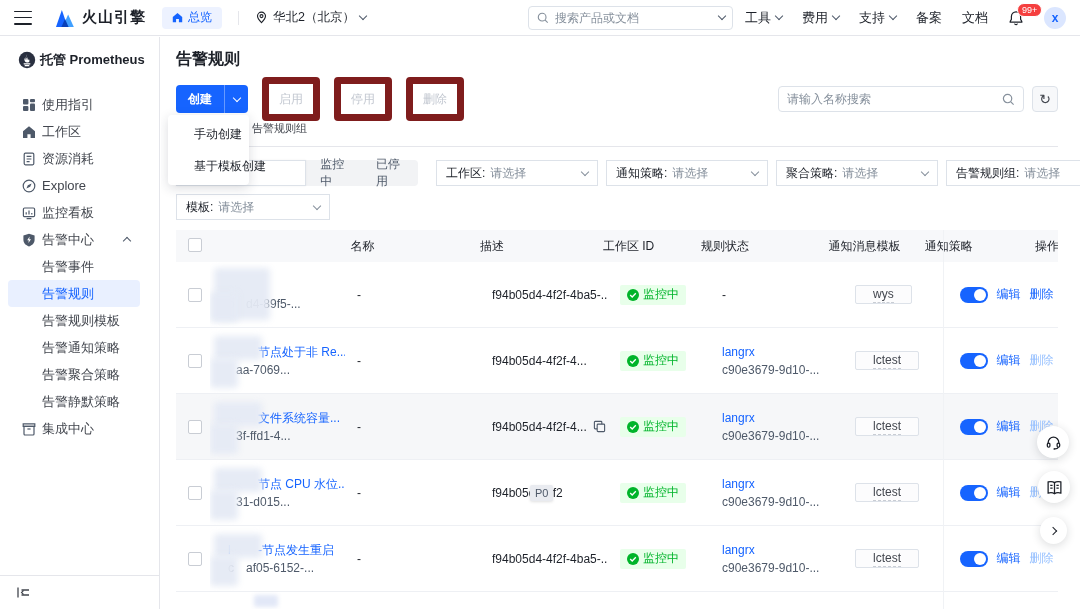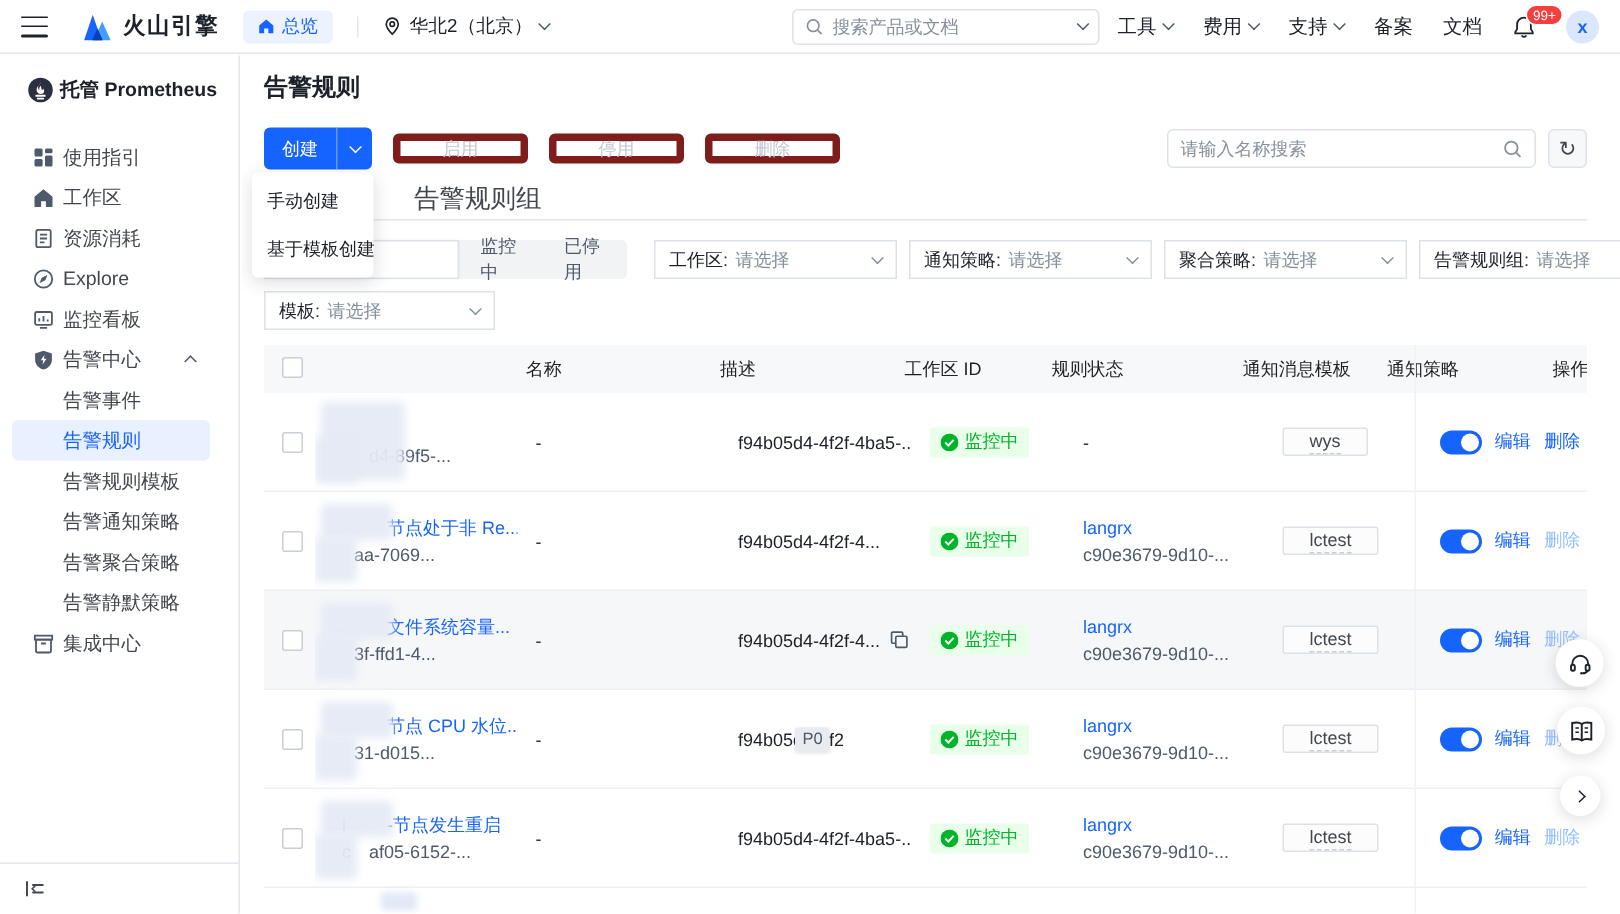--- a/index.html
+++ b/index.html
@@ -45,7 +45,7 @@
 
   .toolbar { margin-top:16px; height:28px; display:flex; align-items:center; position:relative; }
   .btn-create { display:flex; height:28px; border-radius:4px; overflow:hidden; background:#1664ff; color:#fff; cursor:pointer; }
-  .btn-create .seg-label { width:48px; display:flex; align-items:center; justify-content:center; }
+  .btn-create .seg-label { width:48px; display:flex; align-items:center; justify-content:center;font-weight:bold; }
   .btn-create .seg-arrow { width:24px; display:flex; align-items:center; justify-content:center; border-left:1px solid rgba(255,255,255,.35); }
   .btn-ghost { height:20px; min-width:48px; padding:0 28px; margin-left:14px; background:#fff; border:5px solid #7f1d1d; border-radius:4px; color:#c2c7d0; display:flex; align-items:center; justify-content:center; cursor:not-allowed; }
   .tbl-search { margin-left:auto; width:246px; height:26px; border:1px solid #dde2e9; border-radius:4px; display:flex; align-items:center; padding:0 8px; color:#86909c; }

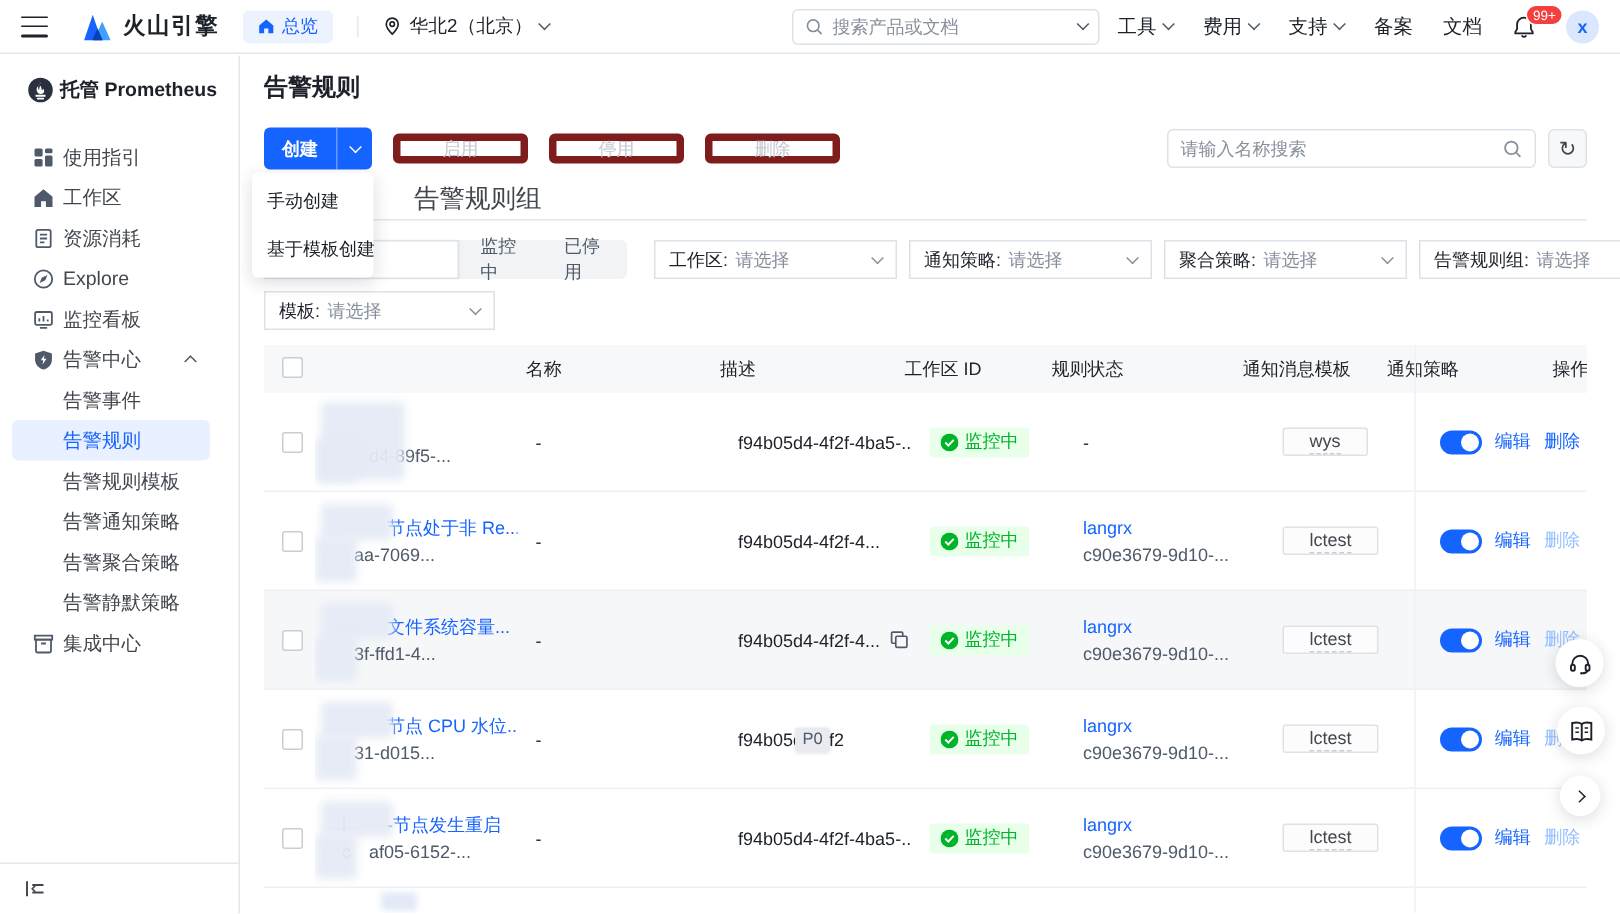--- a/index.html
+++ b/index.html
@@ -47,7 +47,7 @@
   .btn-create { display:flex; height:28px; border-radius:4px; overflow:hidden; background:#1664ff; color:#fff; cursor:pointer; }
   .btn-create .seg-label { width:48px; display:flex; align-items:center; justify-content:center;font-weight:bold; }
   .btn-create .seg-arrow { width:24px; display:flex; align-items:center; justify-content:center; border-left:1px solid rgba(255,255,255,.35); }
-  .btn-ghost { height:20px; min-width:48px; padding:0 28px; margin-left:14px; background:#fff; border:5px solid #7f1d1d; border-radius:4px; color:#c2c7d0; display:flex; align-items:center; justify-content:center; cursor:not-allowed; }
+  .btn-ghost { height:44px; min-width:48px; padding:0 10px; margin-left:14px; background:#fff; border:7px solid #7f1d1d; border-radius:4px; color:#c2c7d0; display:flex; align-items:center; justify-content:center; cursor:not-allowed; }
   .tbl-search { margin-left:auto; width:246px; height:26px; border:1px solid #dde2e9; border-radius:4px; display:flex; align-items:center; padding:0 8px; color:#86909c; }
   .tbl-search .sp { flex:1; }
   .refresh-btn { width:26px; height:26px; margin-left:8px; border:1px solid #dde2e9; background:#f7f8fa; border-radius:4px; display:flex; align-items:center; justify-content:center; color:#42464e; font-size:14px; cursor:pointer; }

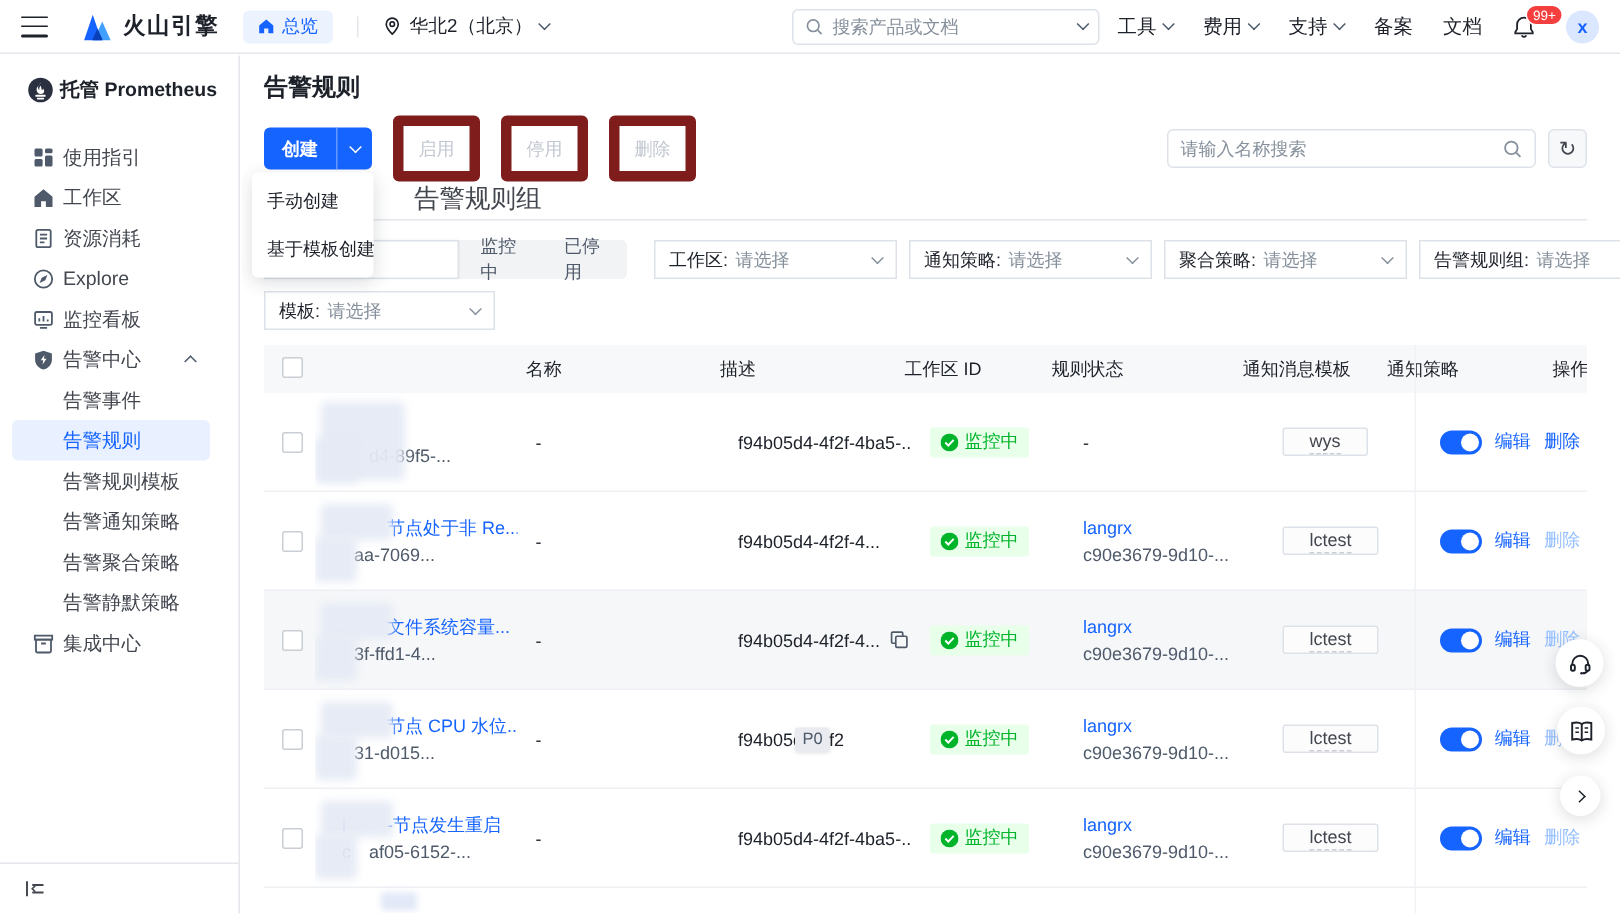--- a/index.html
+++ b/index.html
@@ -53,7 +53,7 @@
   .refresh-btn { width:26px; height:26px; margin-left:8px; border:1px solid #dde2e9; background:#f7f8fa; border-radius:4px; display:flex; align-items:center; justify-content:center; color:#42464e; font-size:14px; cursor:pointer; }
 
   .create-menu { position:absolute; left:7px; top:78px; width:81px; background:#fff; border-radius:4px; box-shadow:0 3px 12px rgba(28,35,56,.16); padding:7px 0; z-index:100; }
-  .create-menu .mi { height:24px; line-height:24px; padding:0 10px; font-size:12px; color:#1d2129; white-space:nowrap; cursor:pointer; margin-bottom:8px; }
+  .create-menu .mi { height:24px; line-height:24px; padding:0 10px; font-size:12px; color:#1d2129; white-space:nowrap; cursor:pointer; margin-bottom:8px;margin-left:16px; }
   .create-menu .mi:last-child { margin-bottom:0; }
 
   .tabs { margin-top:8px; height:26px; border-bottom:1px solid #e5e6eb; display:flex; gap:32px; }

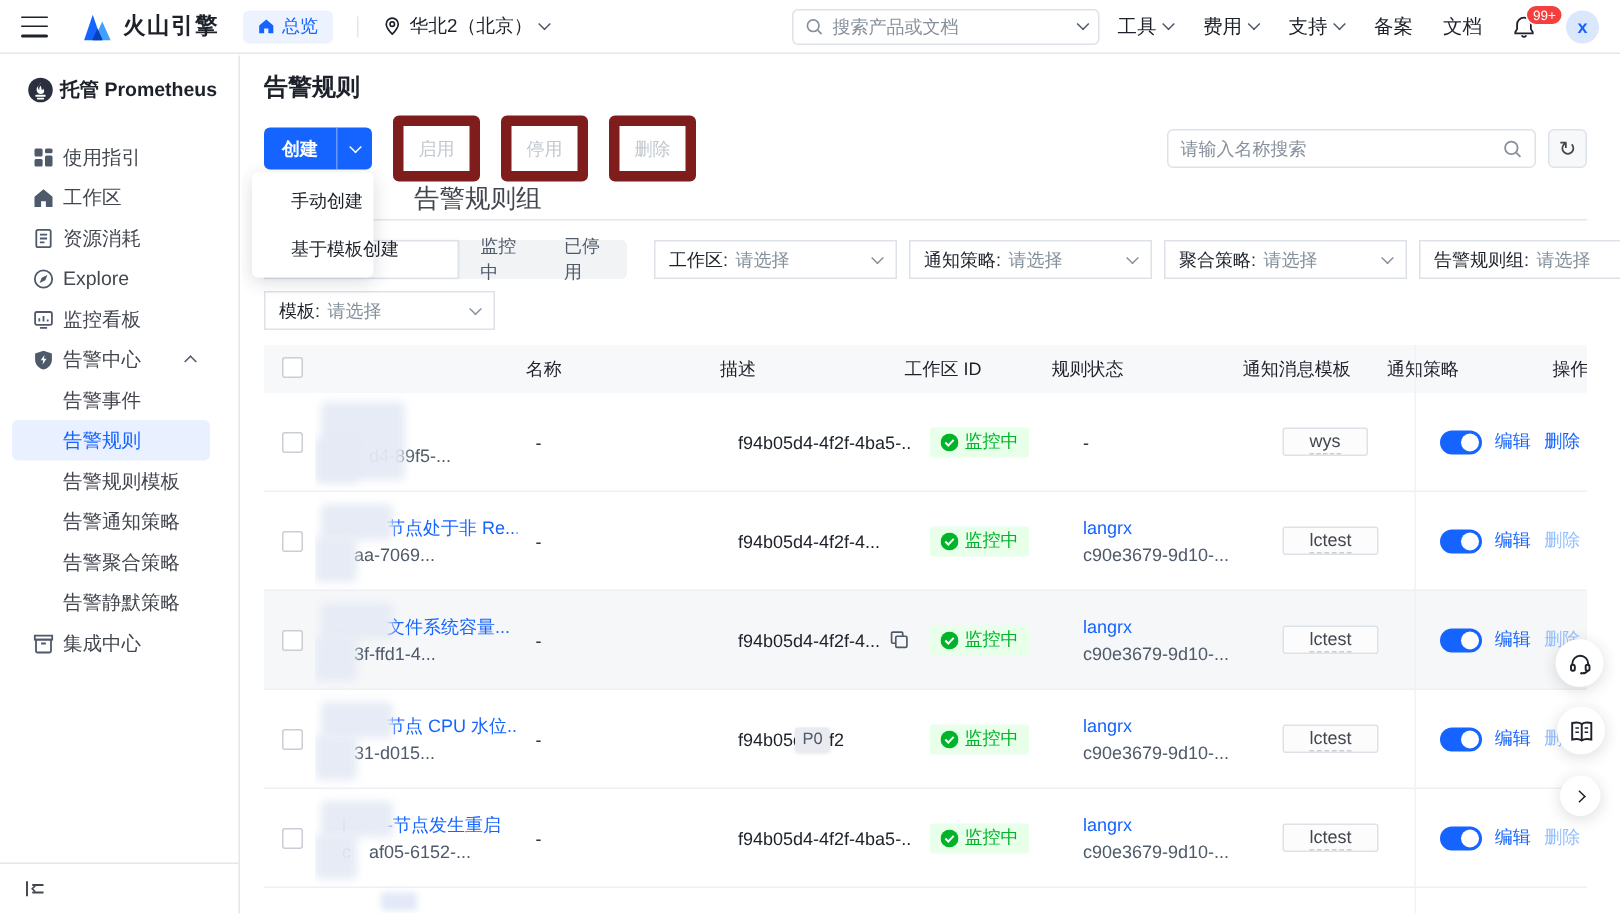--- a/index.html
+++ b/index.html
@@ -57,7 +57,7 @@
   .create-menu .mi:last-child { margin-bottom:0; }
 
   .tabs { margin-top:8px; height:26px; border-bottom:1px solid #e5e6eb; display:flex; gap:32px; }
-  .tab { font-size:17px; color:#42464e; padding-bottom:8px; position:relative; cursor:pointer; }
+  .tab { font-size:11px; color:#42464e; padding-bottom:8px; position:relative; cursor:pointer; }
   .tab.active { color:#1664ff; }
   .tab.active::after { content:""; position:absolute; left:0; right:0; bottom:-1px; height:2px; background:#1664ff; }
 

